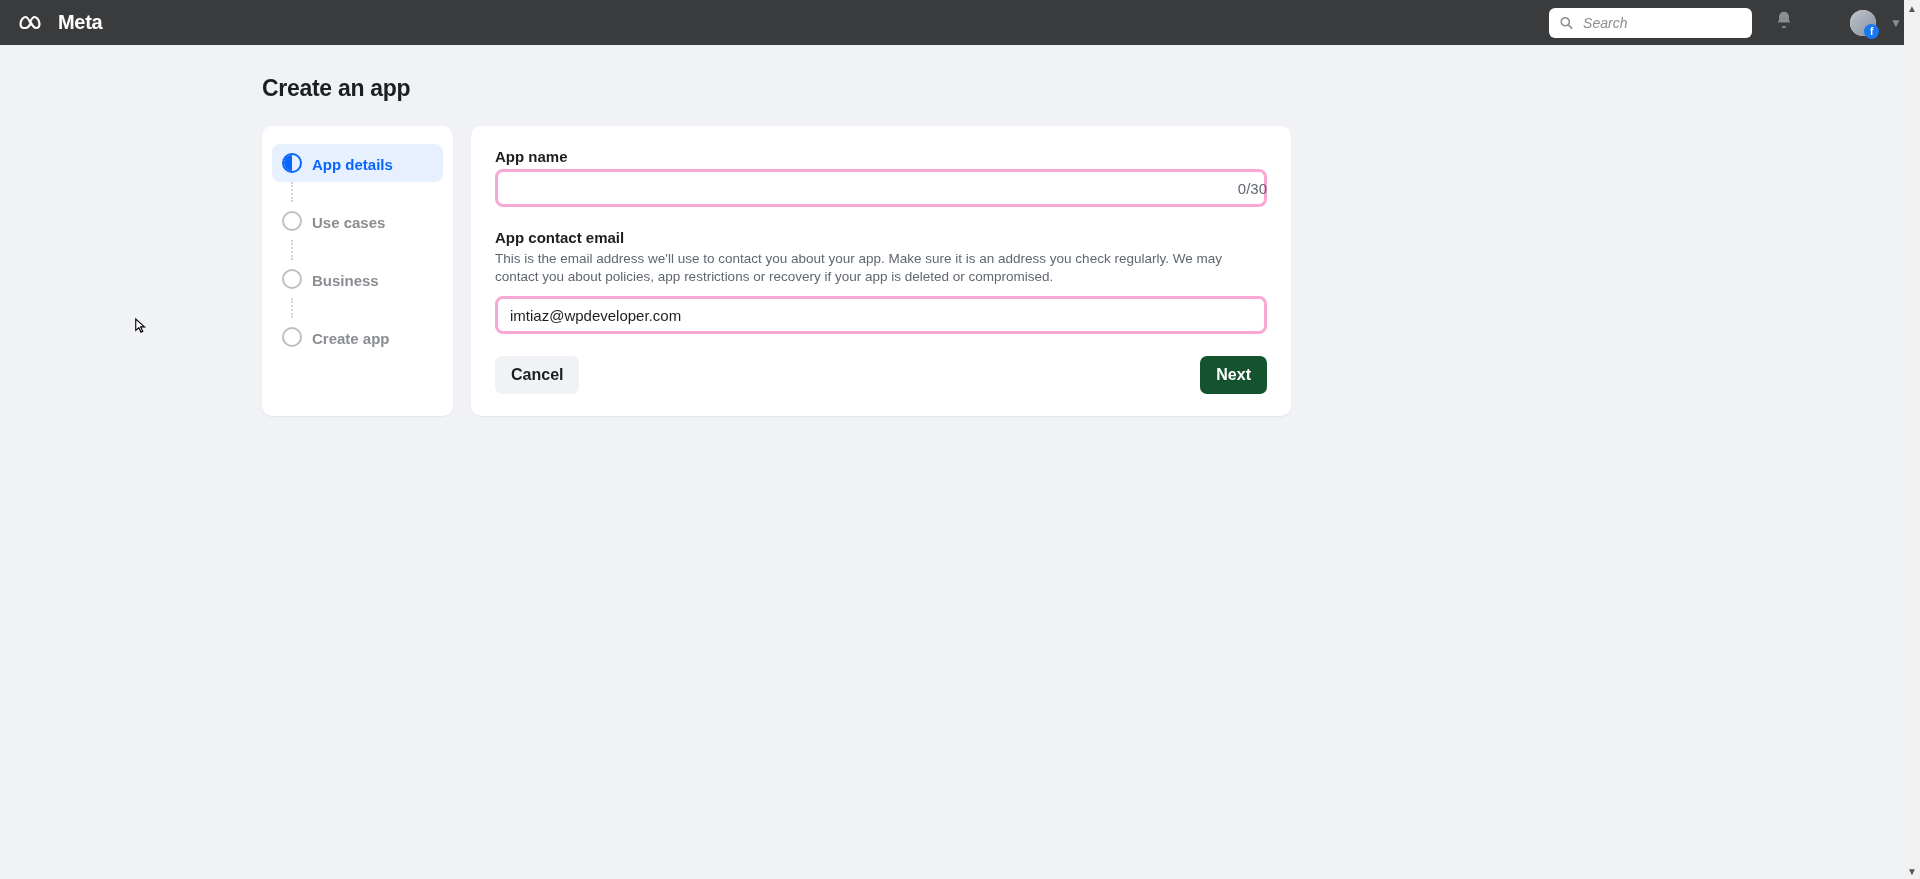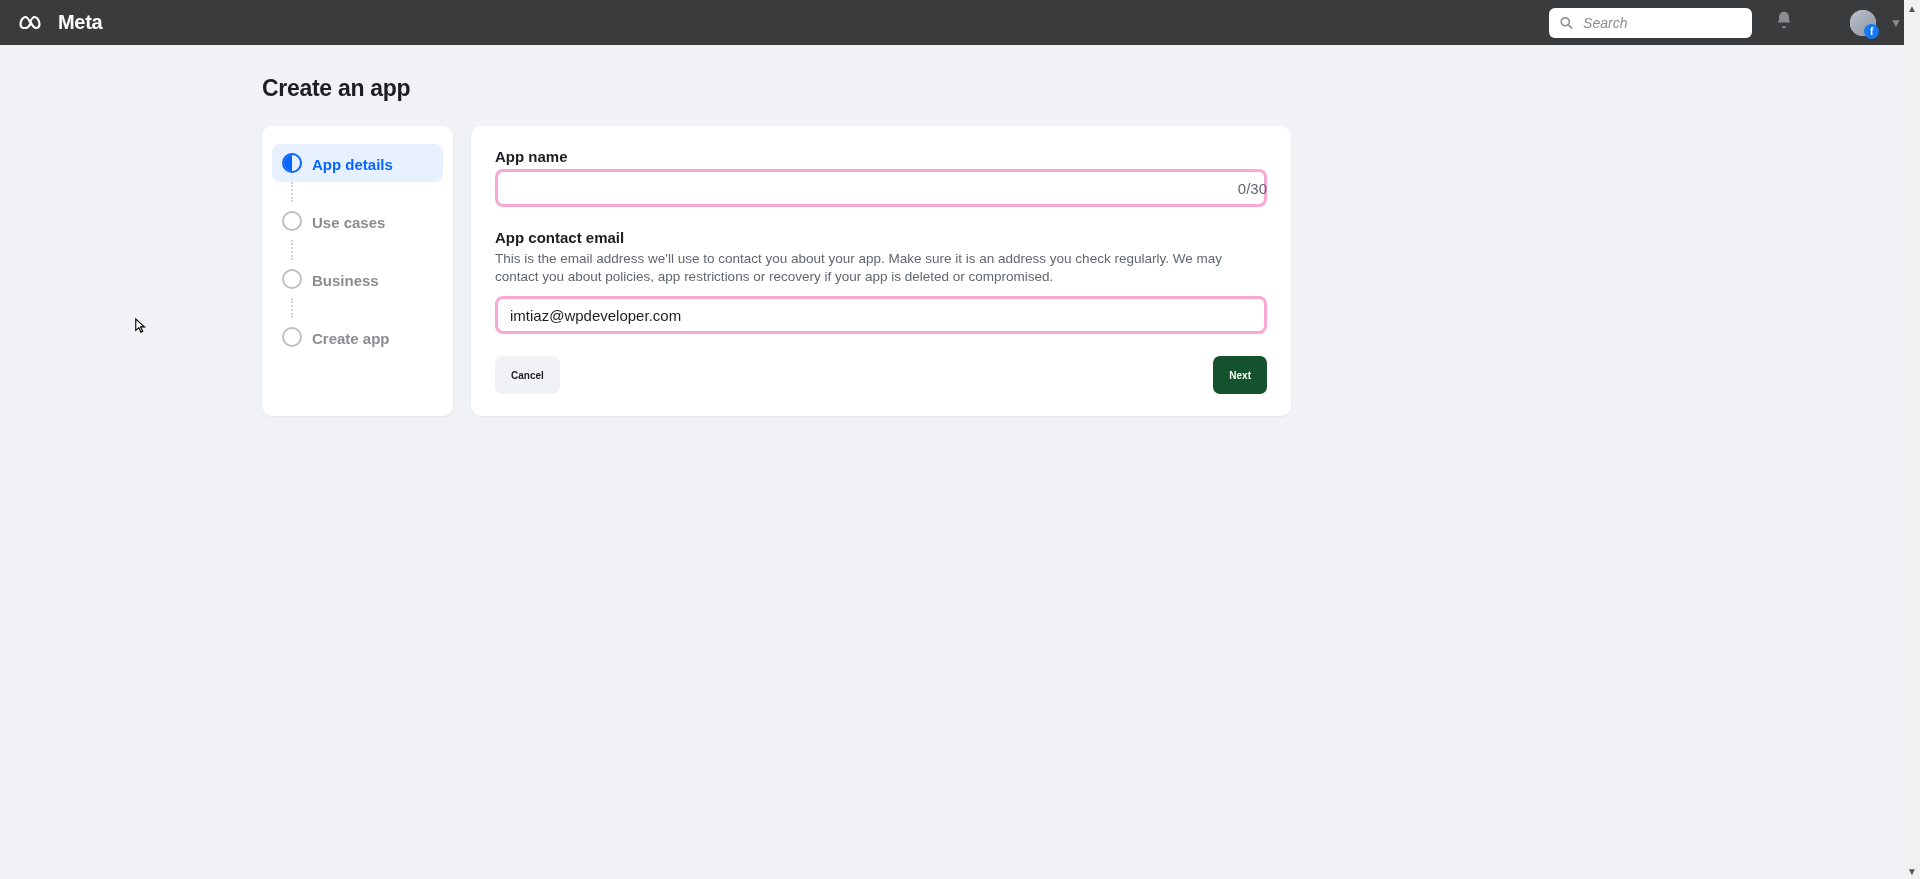--- a/index.html
+++ b/index.html
@@ -47,7 +47,7 @@
     .count { position:absolute; right:0; top:50%; transform:translateY(-50%); color:#606770; font-size:15px; }
     
     .actions { display:flex; justify-content:space-between; margin-top: 14px; }
-    .btn { height:38px; padding:0 16px; border:none; border-radius:7px; font-size:10px; font-weight:600; cursor:pointer; }
+    .btn { height:38px; padding:0 16px; border:none; border-radius:7px; font-size:16px; font-weight:600; cursor:pointer; }
     .btn-cancel { background:#f0f2f5; color:#1c1e21; }
     .btn-next { background:#14532d; color:#fff; }
     

